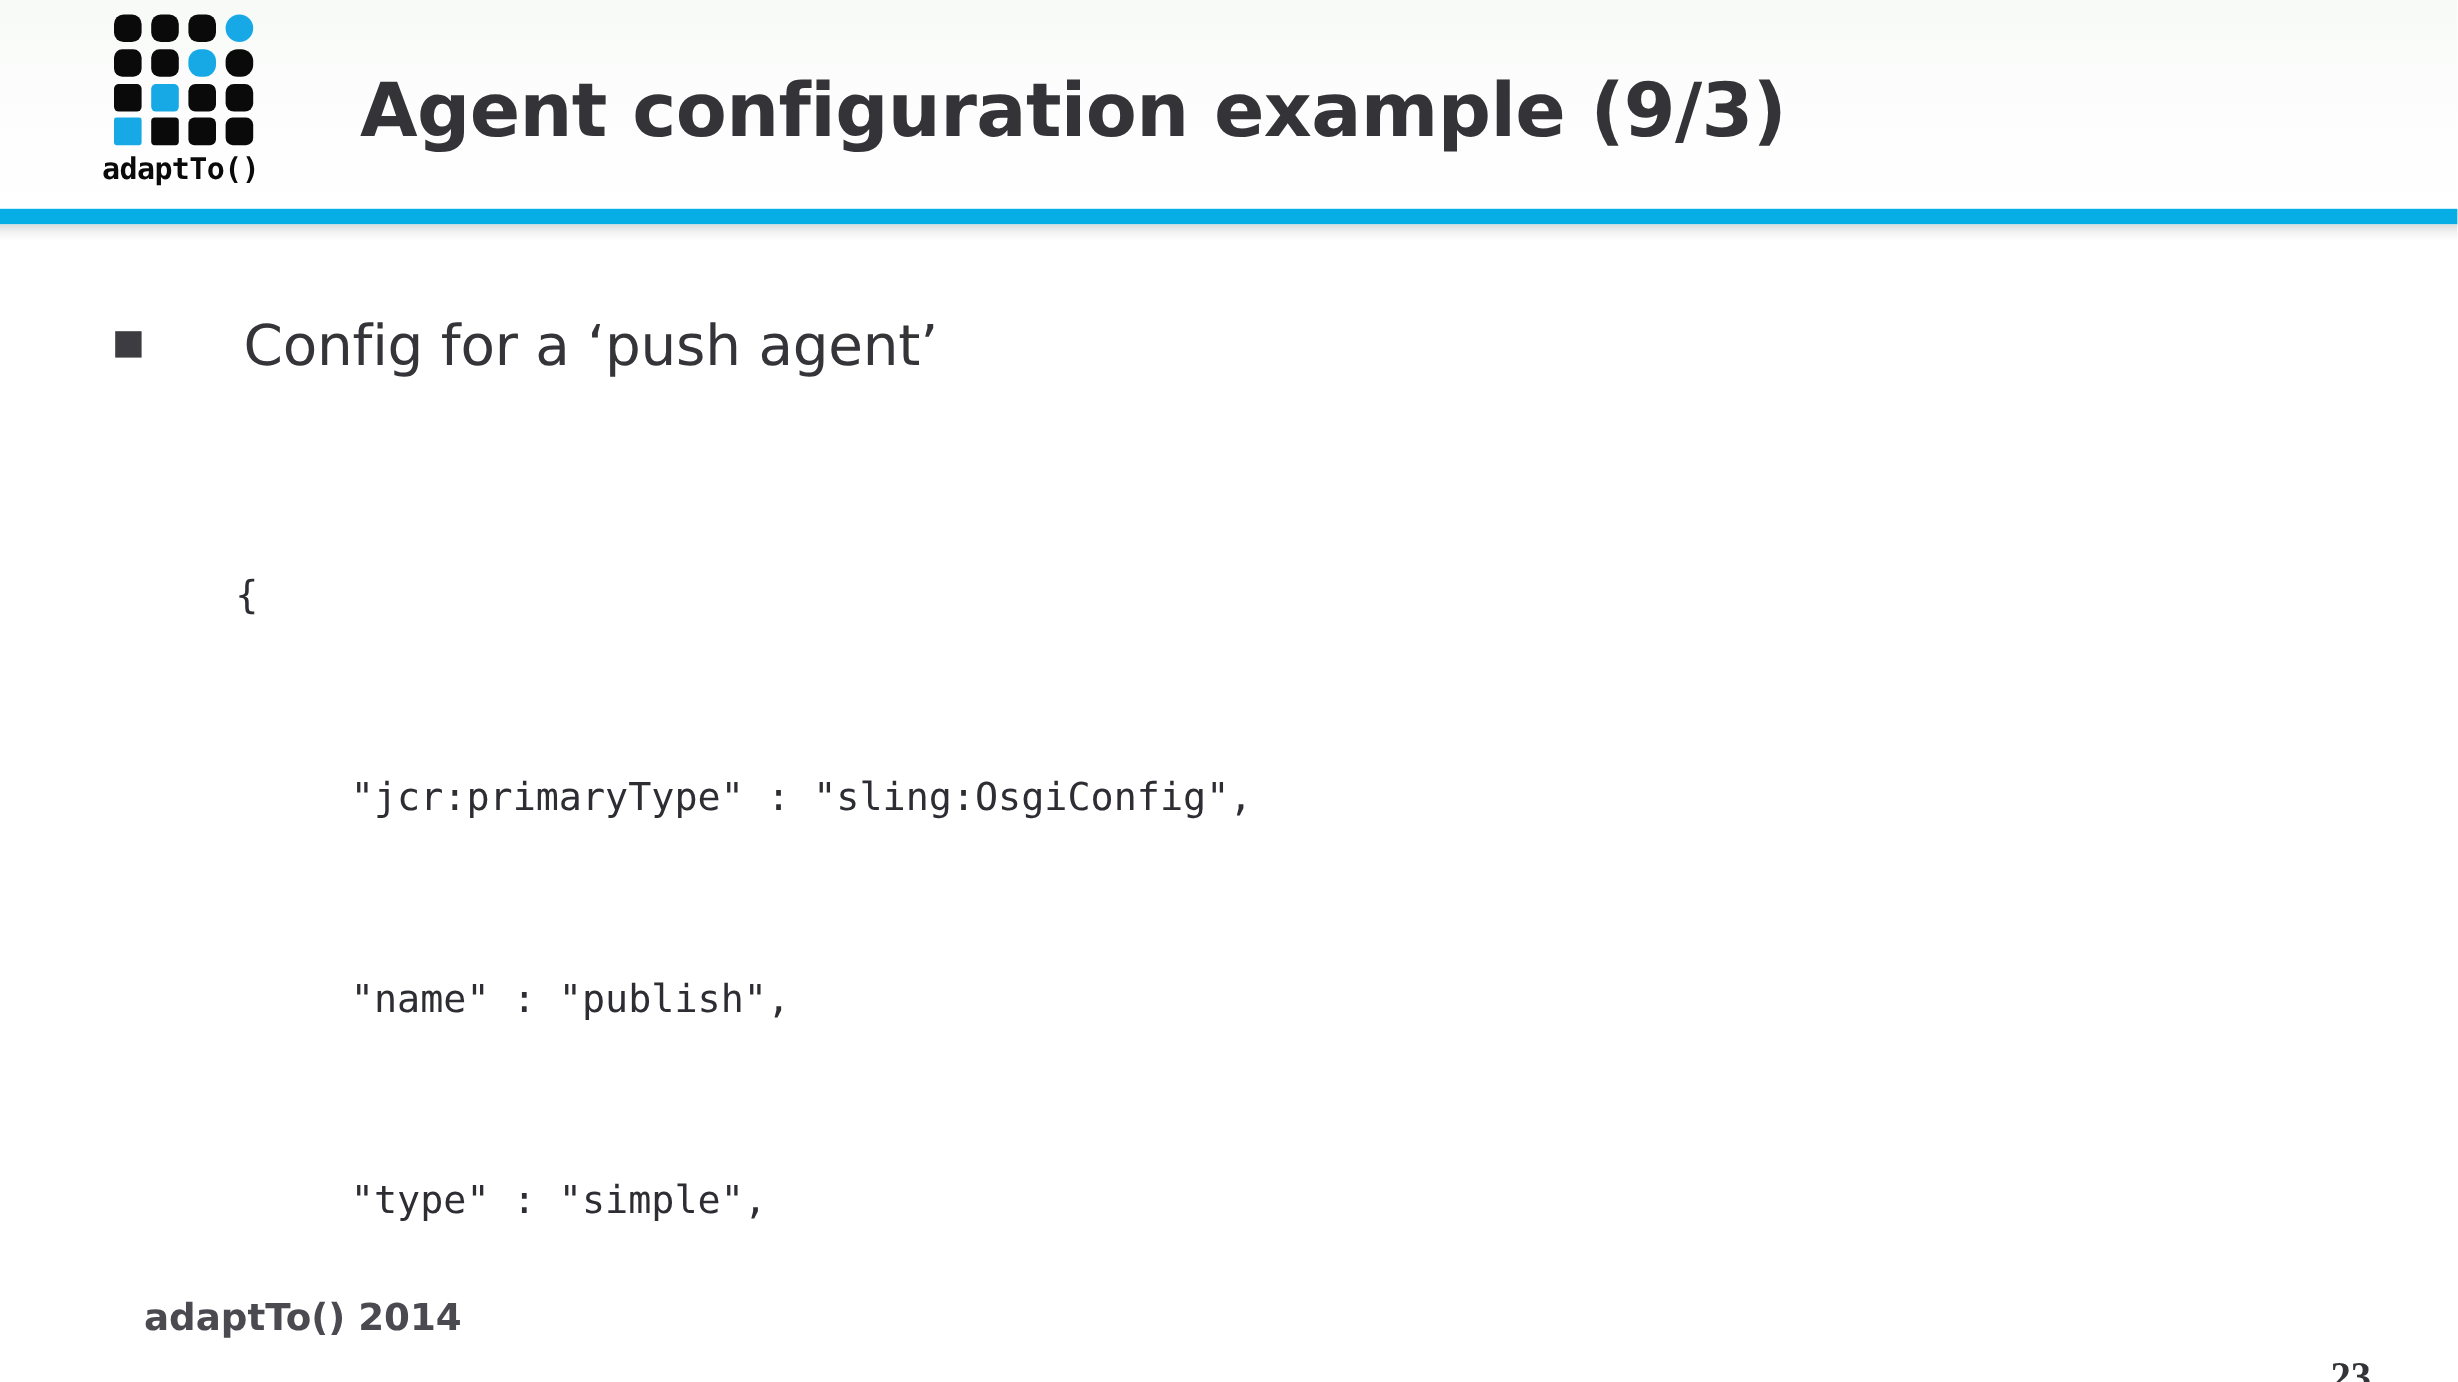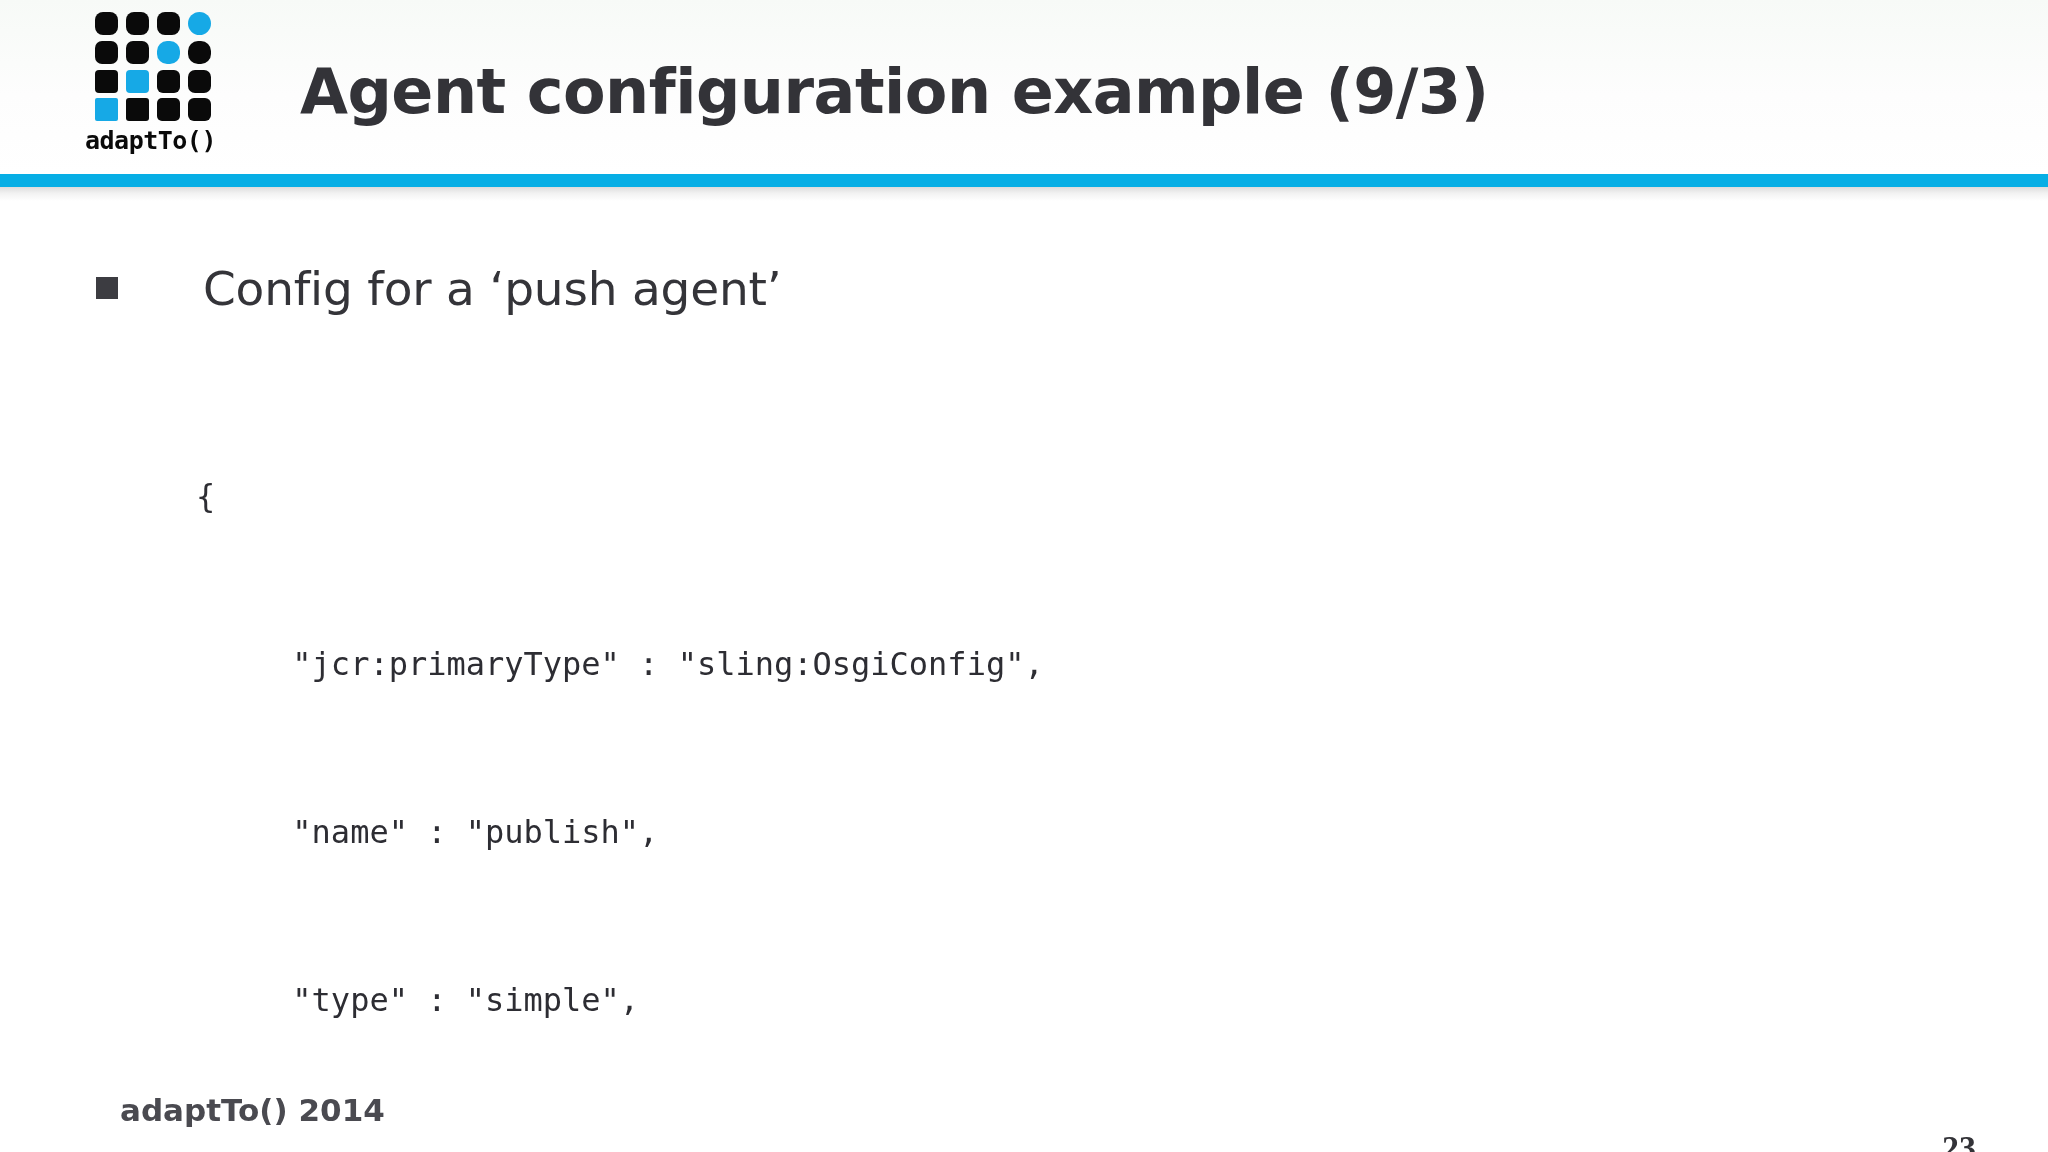--- a/index.html
+++ b/index.html
@@ -156,7 +156,6 @@
     font-weight: bold;
     color: #4a4a50;
     white-space: nowrap;
-    margin-top: 12px;
   }
   .footer-right {
     position: absolute;

